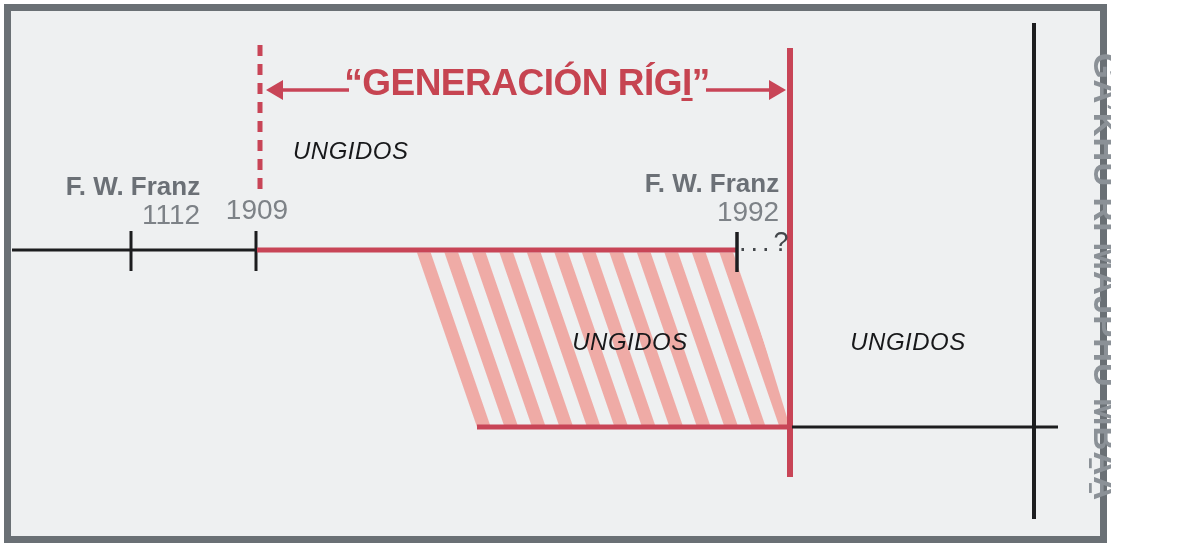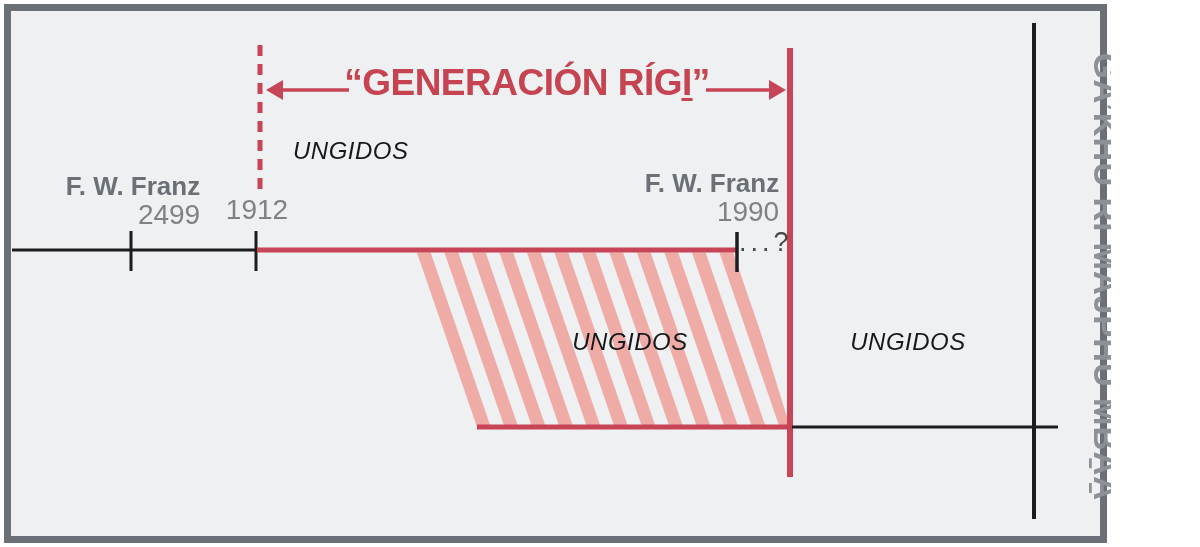--- a/index.html
+++ b/index.html
@@ -86,7 +86,7 @@
 
   <div class="lbl person p1893">
     <div class="name">F. W. Franz</div>
-    <div class="year">2499</div>
+    <div class="year">1112</div>
   </div>
 
   <div class="lbl y1914">1912</div>

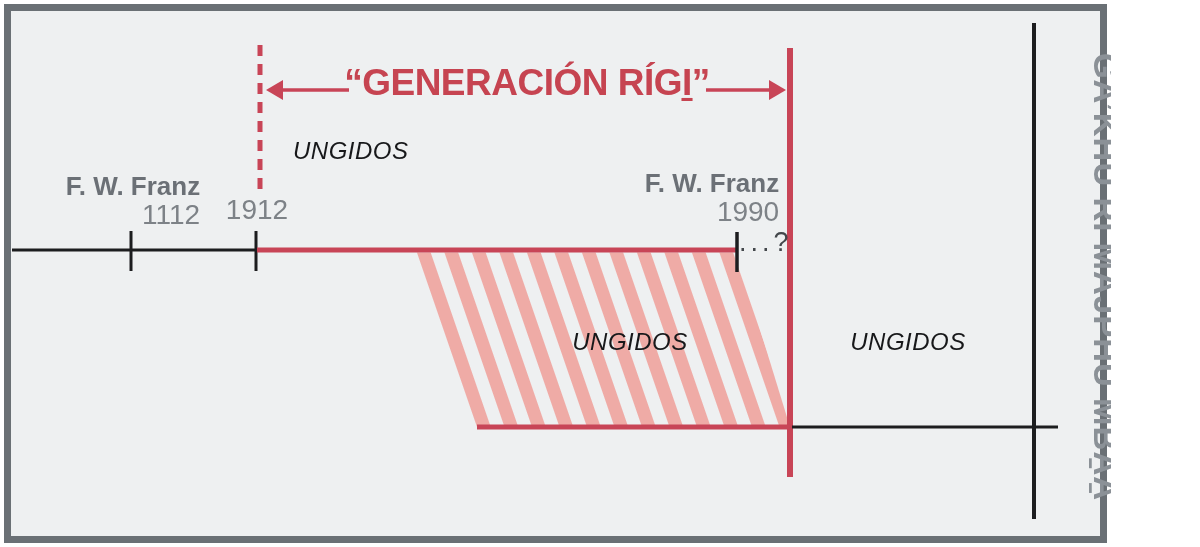--- a/index.html
+++ b/index.html
@@ -89,7 +89,7 @@
     <div class="year">1112</div>
   </div>
 
-  <div class="lbl y1914">1912</div>
+  <div class="lbl y1914">1909</div>
 
   <div class="lbl person p1992">
     <div class="name">F. W. Franz</div>

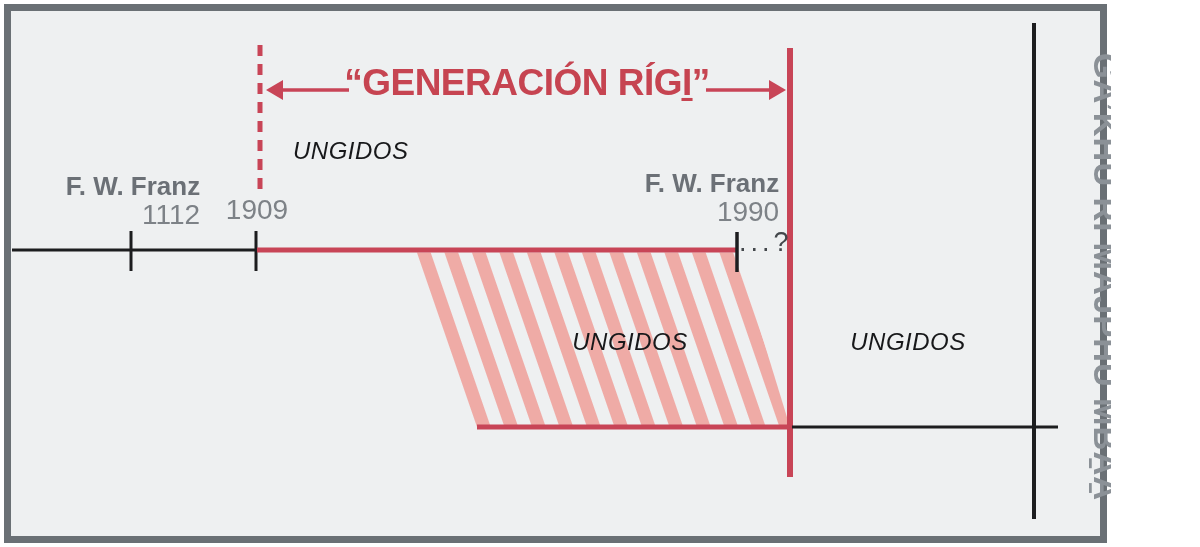--- a/index.html
+++ b/index.html
@@ -93,7 +93,7 @@
 
   <div class="lbl person p1992">
     <div class="name">F. W. Franz</div>
-    <div class="year">1990</div>
+    <div class="year">1992</div>
   </div>
 
   <div class="lbl dots">...?</div>

